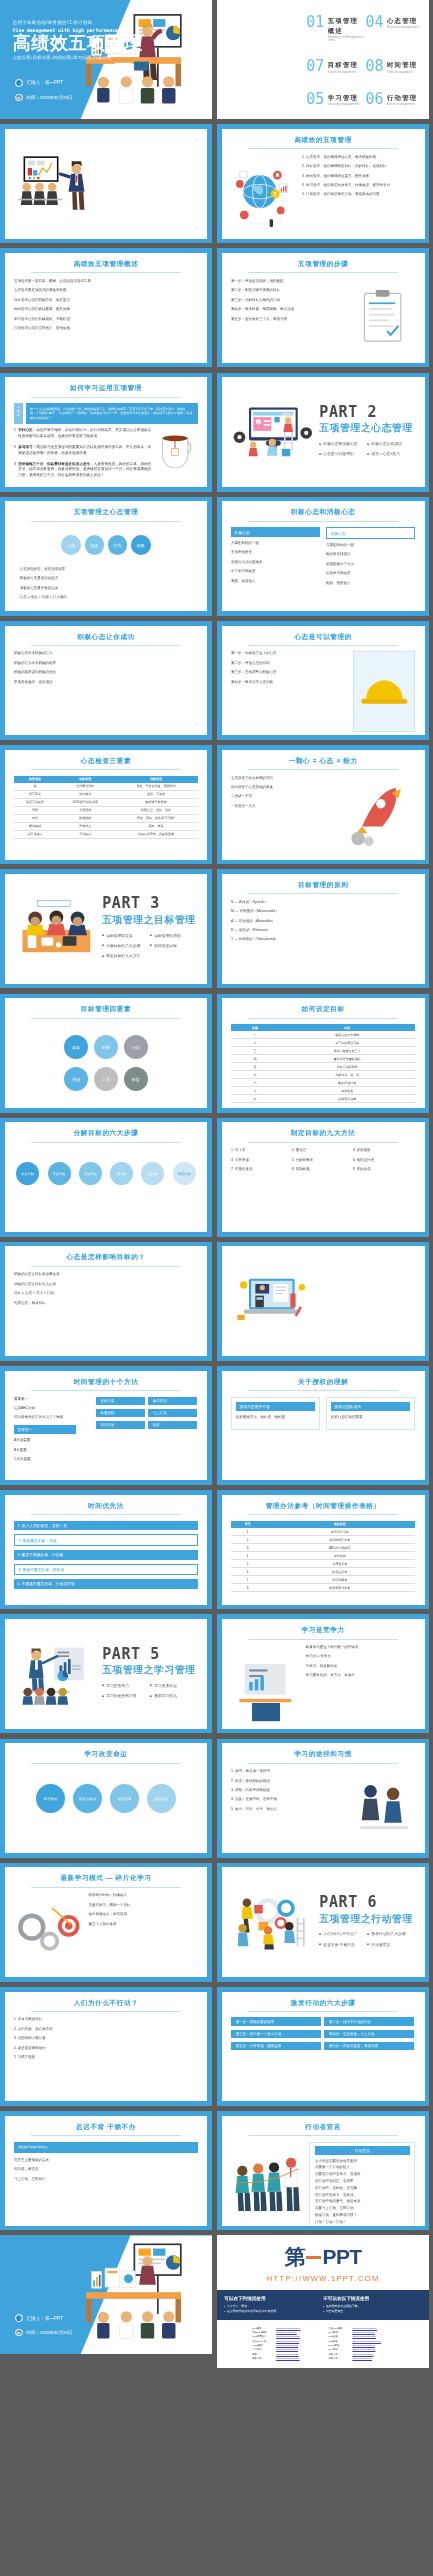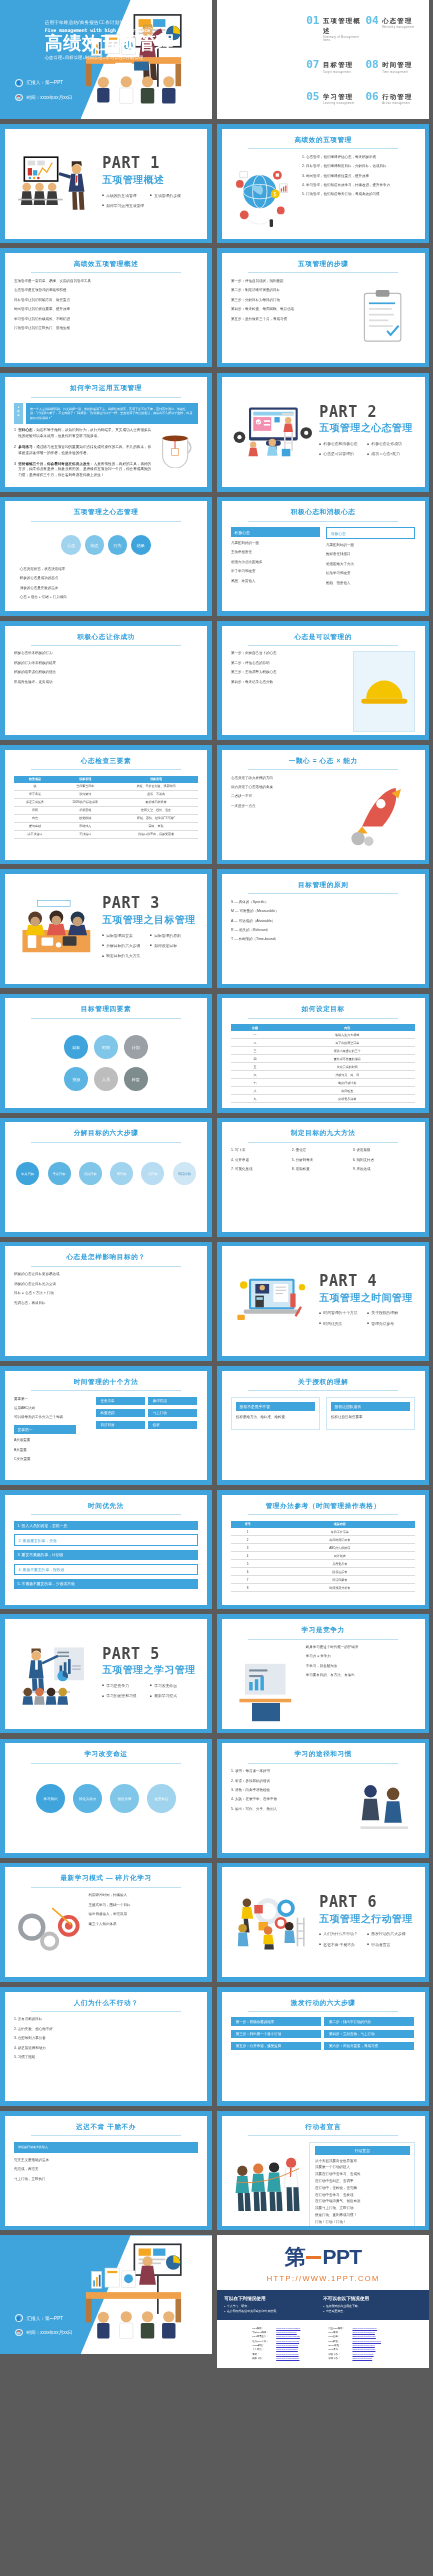--- a/index.html
+++ b/index.html
@@ -42,7 +42,7 @@
   .toc .lpanel .pic { width:40px; height:36px; margin:8px auto 0; position:relative; }
   .toc .items { position:absolute; left:42%; top:15px; right:4.6px; display:flex; flex-wrap:wrap; }
   .toc .it { width:50%; margin-bottom:17.3px; display:flex; gap:3.5px; align-items:flex-start; }
-  .toc .num { color:#63c0e8; font-size:11px; font-weight:bold; font-family:"DejaVu Sans Mono",monospace; line-height:1; }
+  .toc .num { color:#63c0e8; font-size:15px; font-weight:normal; font-family:"DejaVu Sans Mono",monospace; line-height:1; }
   .toc .tt { font-size:6.4px; font-weight:bold; color:#3c3c3c; letter-spacing:1.2px; line-height:1.1; }
   .toc .te { font-size:2.6px; color:#8d8d8d; letter-spacing:0.3px; margin-top:1.2px; }
   

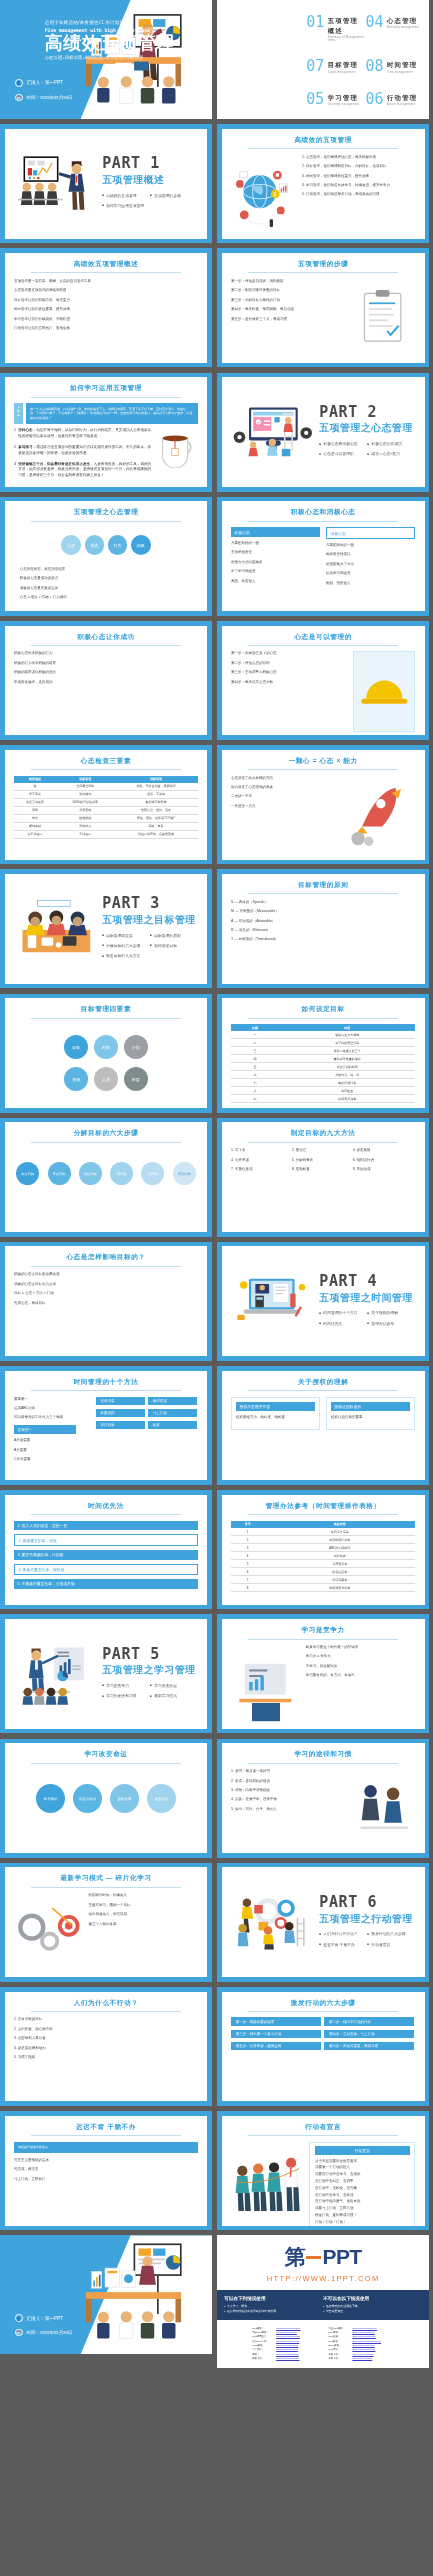--- a/index.html
+++ b/index.html
@@ -25,7 +25,7 @@
     clip-path: polygon(38% 0, 100% 0, 100% 100%, 0% 100%);
   }
   .cover .art { position:absolute; right:1.2px; top:3.5px; width:62%; height:94%; }
-  .cover .ctext { position:absolute; left:12.7px; top:19.7px; z-index:4; color:#fff;margin-left:32px; }
+  .cover .ctext { position:absolute; left:12.7px; top:19.7px; z-index:4; color:#fff; }
   .cover .c-sub1 { font-size:4.6px; letter-spacing:0.2px; opacity:.95; }
   .cover .c-en { font-size:4.9px; font-weight:bold; letter-spacing:-0.1px; margin-top:2.3px; font-family:"DejaVu Sans Mono",monospace; }
   .cover .c-title { font-size:18px; font-weight:bold; letter-spacing:0.6px; margin-top:1.2px; line-height:1.05; }

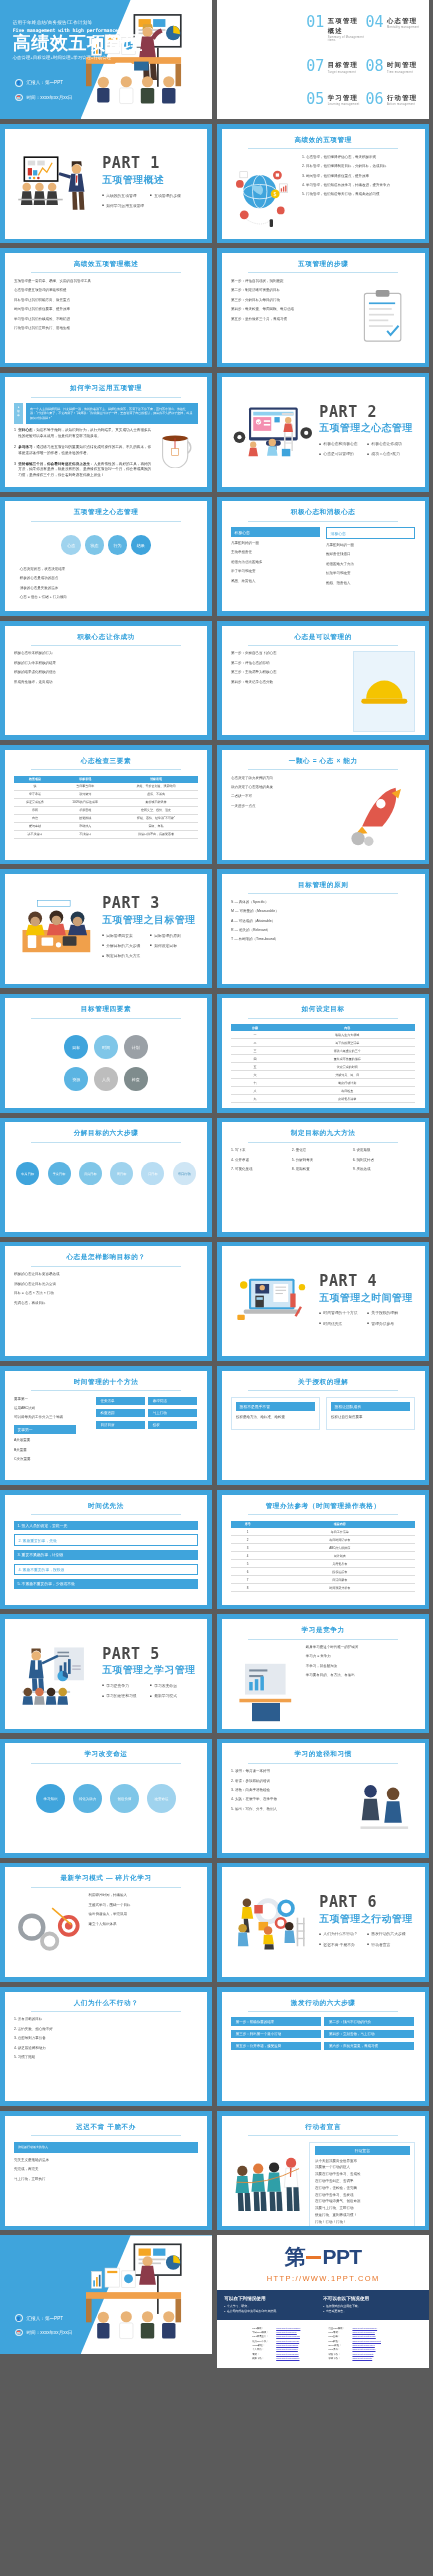--- a/index.html
+++ b/index.html
@@ -228,15 +228,6 @@
               <path d="M122 75 h9 l2 34 h-9z" fill="#5a3e2b"></path>
         </svg>
       </div>
-      <div class="txt">
-        <div class="pn">PART 1</div>
-        <div class="pt">五项管理概述</div>
-        <div class="blt">
-          <span>高绩效的五项管理</span>
-          <span>五项管理的步骤</span>
-          <span>如何学习运用五项管理</span>
-        </div>
-      </div>
     </div>
   </div>
     </div>

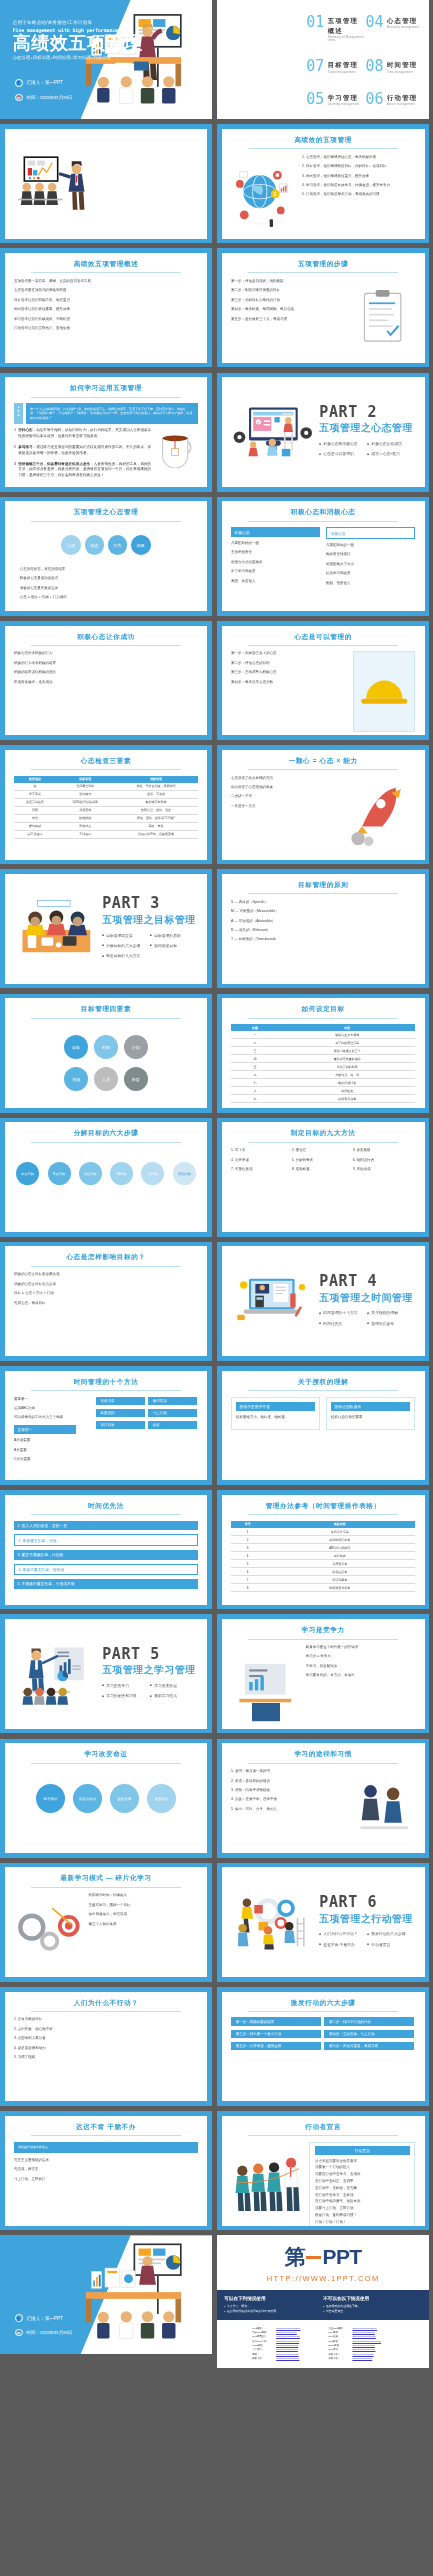--- a/index.html
+++ b/index.html
@@ -780,16 +780,6 @@
           <path d="M120 88 l10 -18 4 2 -10 18z" fill="#e0584b"></path>
         </svg>
       </div>
-      <div class="txt">
-        <div class="pn">PART 4</div>
-        <div class="pt">五项管理之时间管理</div>
-        <div class="blt">
-          <span>时间管理的十个方法</span>
-          <span>关于授权的理解</span>
-          <span>时间优先法</span>
-          <span>管理办法参考</span>
-        </div>
-      </div>
     </div>
   </div>
     </div>

